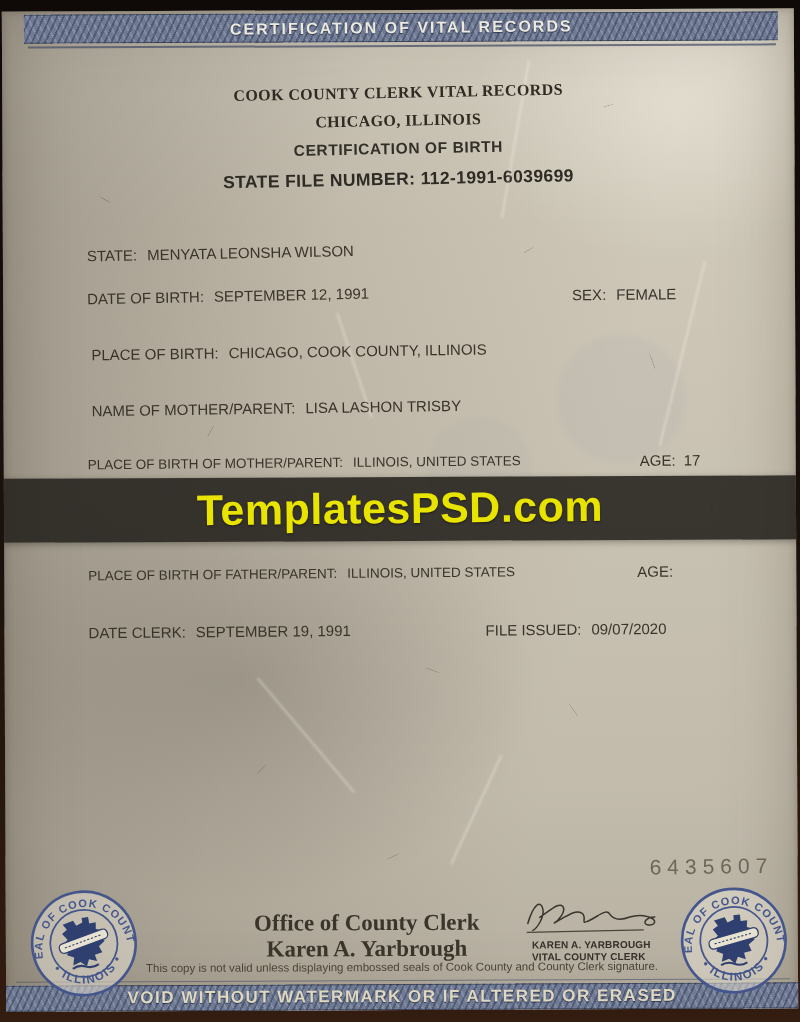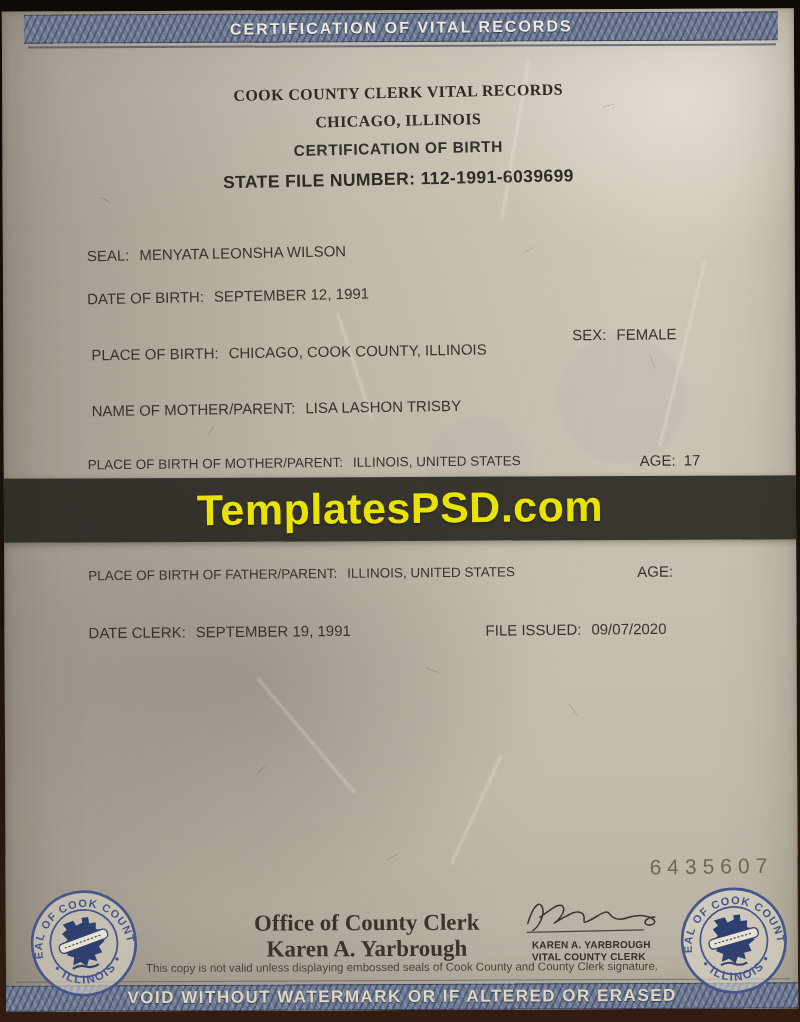--- a/index.html
+++ b/index.html
@@ -109,7 +109,7 @@
   <div class="center-line h-file t1" style="top:165px;">STATE FILE NUMBER: 112-1991-6039699</div>
 
   <div class="field t1" style="left:84px;top:236px;">
-    <span class="lbl">SEAL:</span><span>MENYATA LEONSHA WILSON</span>
+    <span class="lbl">STATE:</span><span>MENYATA LEONSHA WILSON</span>
   </div>
 
   <div class="field t1" style="left:84px;top:279px;">

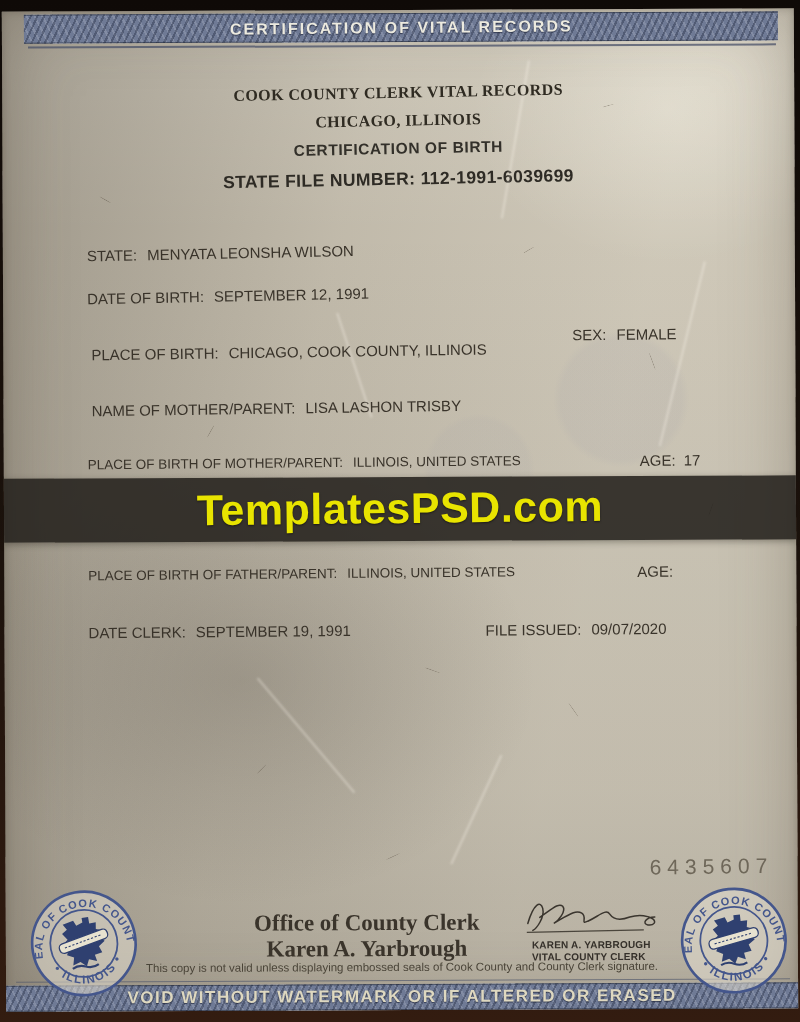--- a/index.html
+++ b/index.html
@@ -115,7 +115,7 @@
   <div class="field t1" style="left:84px;top:279px;">
     <span class="lbl">DATE OF BIRTH:</span><span>SEPTEMBER 12, 1991</span>
   </div>
-  <div class="field t3" style="left:569px;top:277px;margin-top:40px;">
+  <div class="field t3" style="left:569px;top:277px;">
     <span class="lbl">SEX:</span><span>FEMALE</span>
   </div>
 

